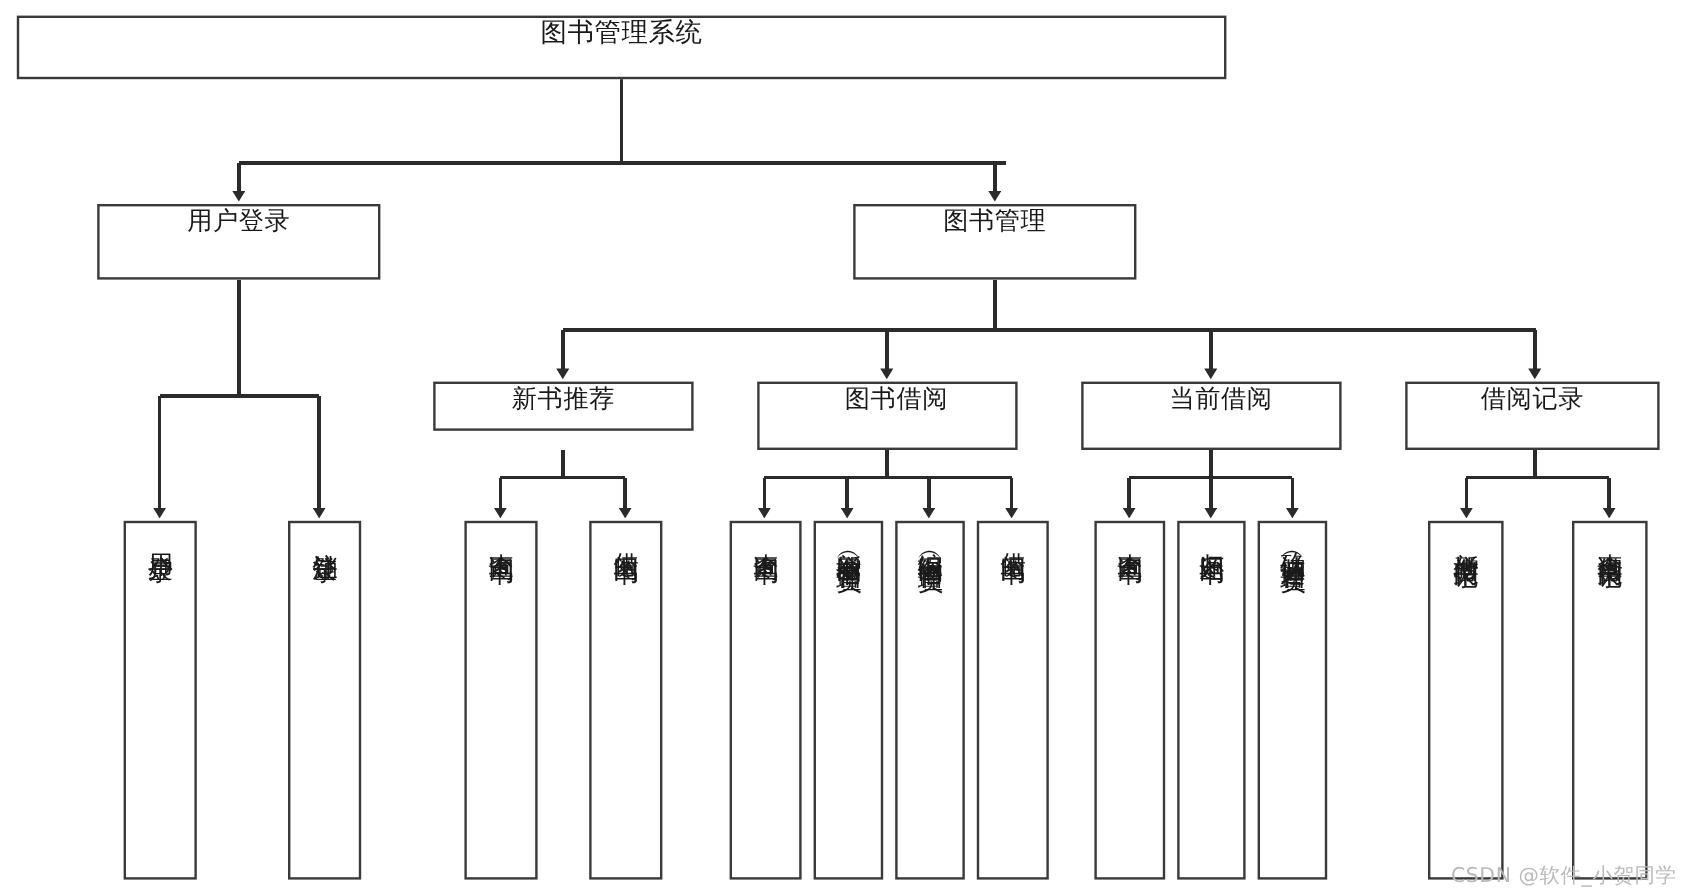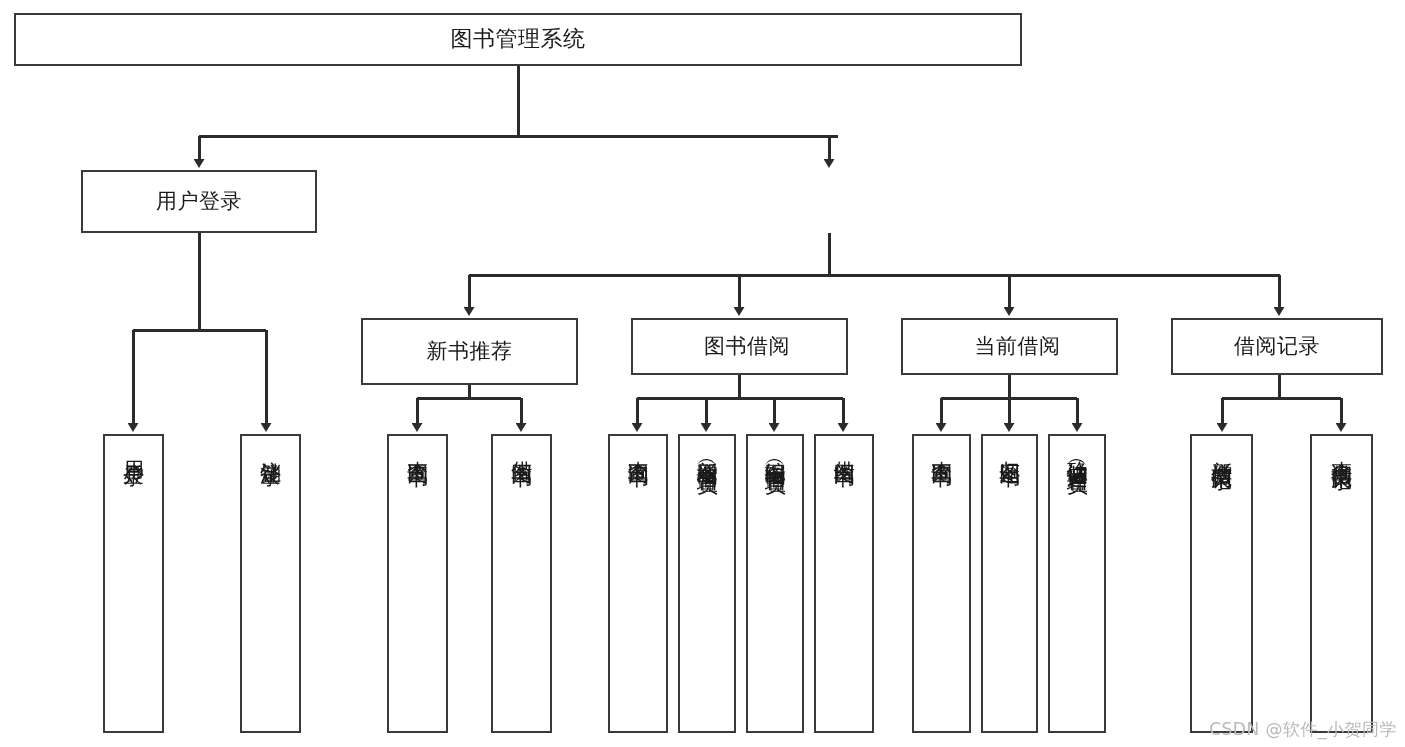--- a/index.html
+++ b/index.html
@@ -32,7 +32,7 @@
     background: #ffffff;
     border: 2px solid #3a3a3a;
     display: flex;
-    align-items: center;
+    align-items: flex-start;
     justify-content: center;
     color: #1a1a1a;
   }

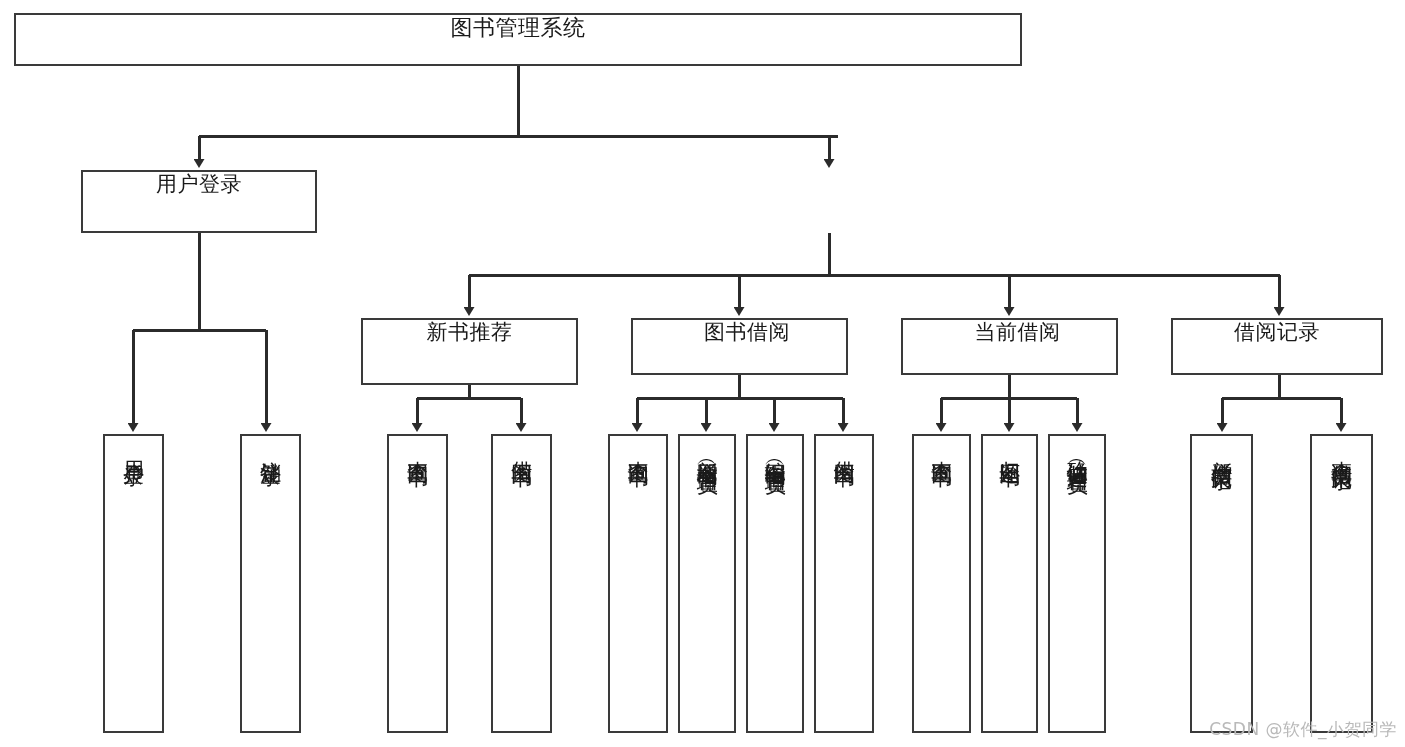--- a/index.html
+++ b/index.html
@@ -132,6 +132,9 @@
   <div class="node h" style="left:81px; top:170px; width:236px; height:63px;">
     <span>用户登录</span>
   </div>
+  <div class="node h" style="left:711px; top:170px; width:236px; height:63px;">
+    <span>图书管理</span>
+  </div>
 
   <div class="node h" style="left:361px; top:318px; width:217px; height:67px;">
     <span>新书推荐</span>

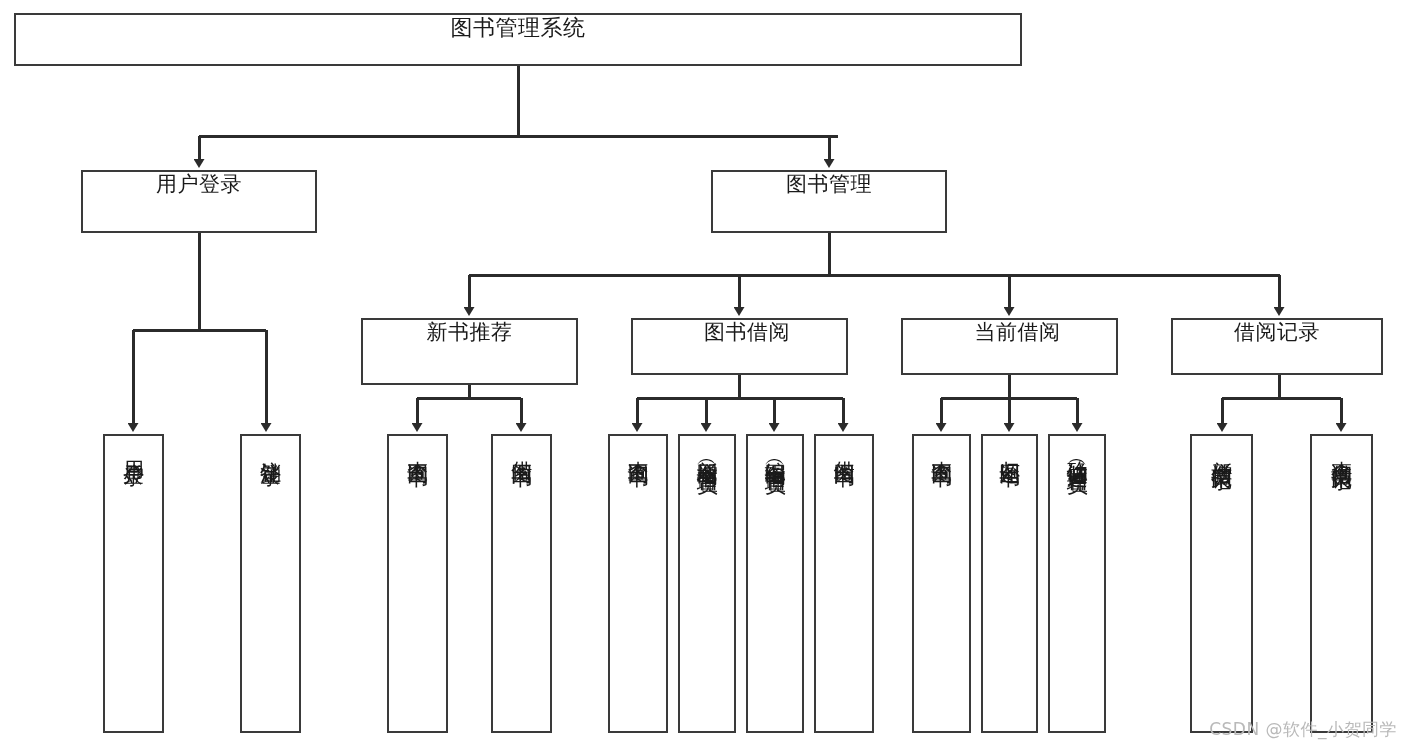--- a/index.html
+++ b/index.html
@@ -136,7 +136,7 @@
     <span>图书管理</span>
   </div>
 
-  <div class="node h" style="left:361px; top:318px; width:217px; height:67px;">
+  <div class="node h" style="left:361px; top:318px; width:217px; height:41px;">
     <span>新书推荐</span>
   </div>
   <div class="node h" style="left:631px; top:318px; width:217px; height:57px;padding-left:15px;">

